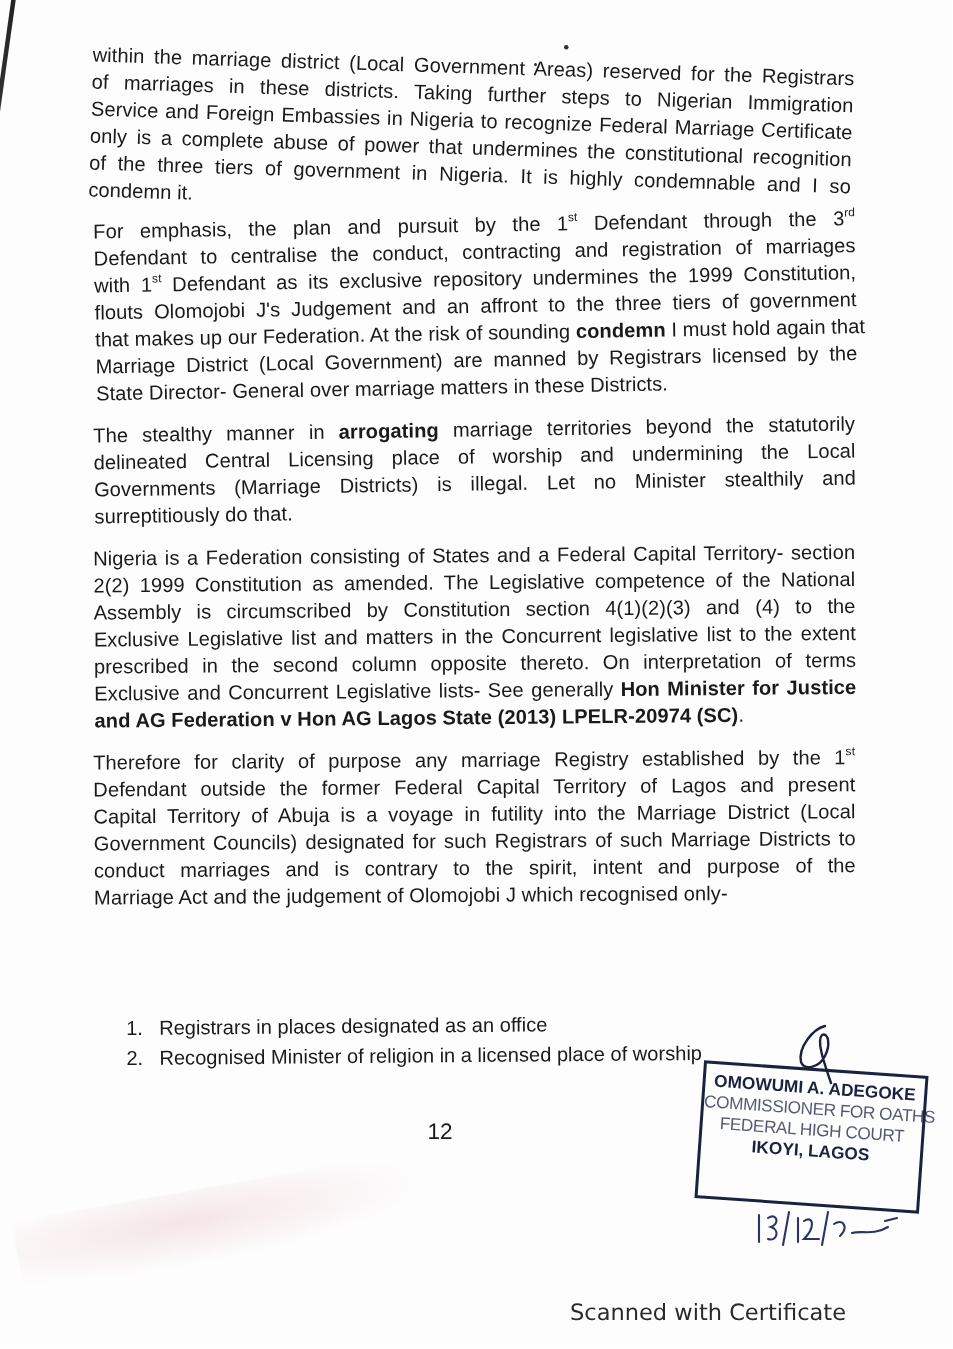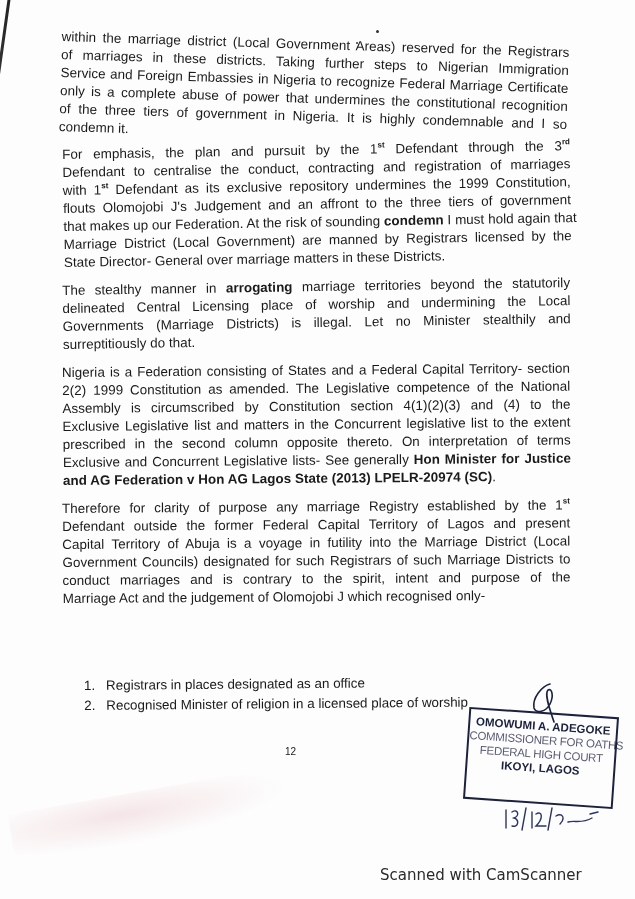--- a/index.html
+++ b/index.html
@@ -71,7 +71,7 @@
     .p4 { transform: rotate(-0.5deg); transform-origin: left top; margin-top: 4px;}
     .p5 { transform: rotate(-0.4deg); transform-origin: left top; margin-top: 2px;}
     b { font-weight: bold; }
-    sup { font-size: 8px; line-height: 0; vertical-align: 6px; font-weight: bold; }
+    sup { font-size: 8px; line-height: 0; vertical-align: 6px; }
     .list {
       position: absolute;
       left: 84px;

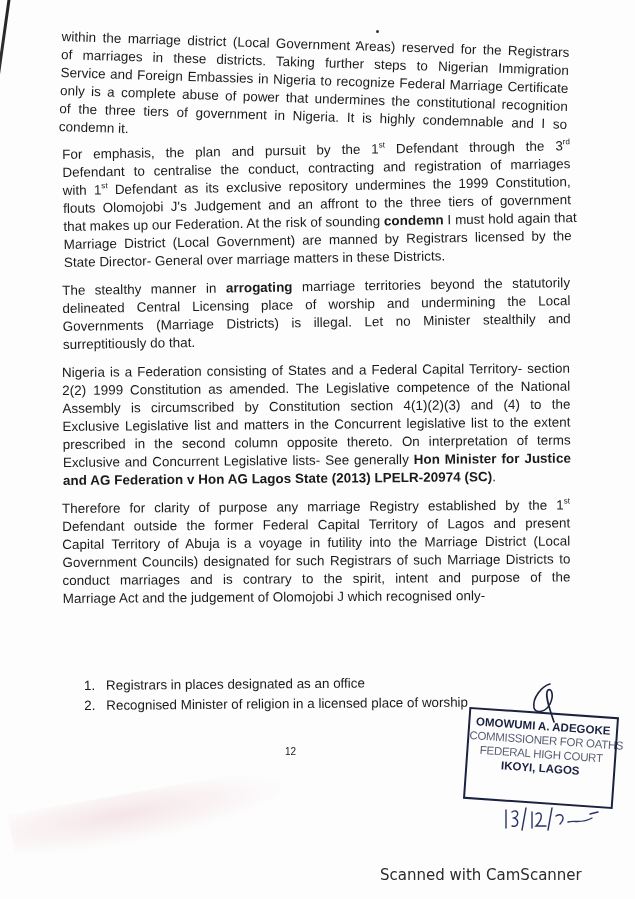--- a/index.html
+++ b/index.html
@@ -90,7 +90,7 @@
       position: absolute;
       left: 285px;
       top: 746px;
-      font-size: 10px;
+      font-size: 15px;
       text-align: right;
     }
     .stamp {

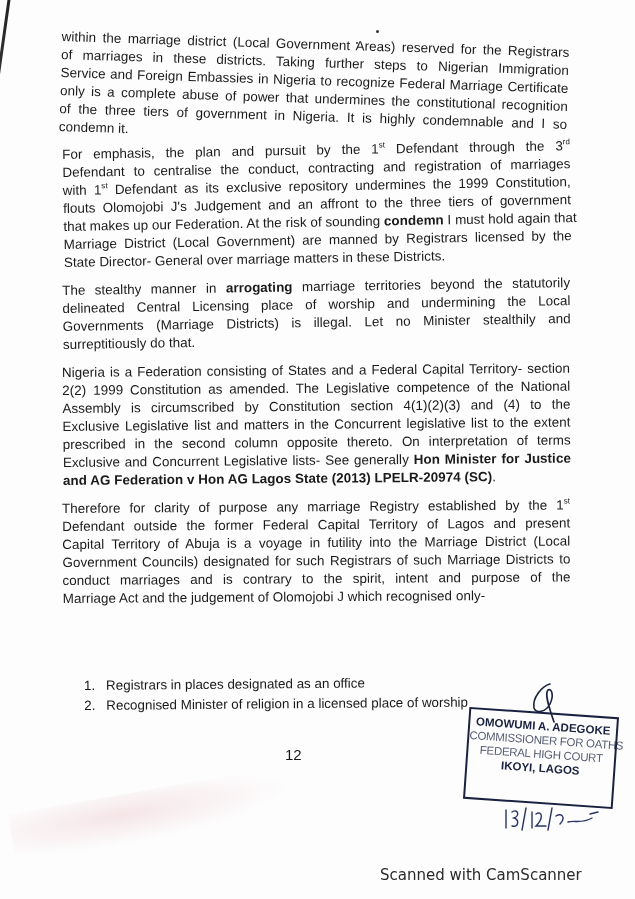--- a/index.html
+++ b/index.html
@@ -226,7 +226,7 @@
     <path d="M4 6 L4 24 M10 8 C16 4, 18 12, 12 14 C18 16, 16 24, 10 22 M24 4 L20 26 M30 8 L30 24 M34 10 C40 6, 42 14, 34 22 L44 22 M50 4 L46 26 M54 12 C60 8, 64 14, 58 20 M66 18 C72 16, 80 20, 90 14 M88 10 L96 8" fill="none" stroke="#2a3566" stroke-width="1.4" stroke-linecap="round"></path>
   </svg>
 
-  <div class="footer">Scanned with CamScanner</div>
+  <div class="footer">Scanned with Certificate</div>
 </div>
 
 </body></html>

